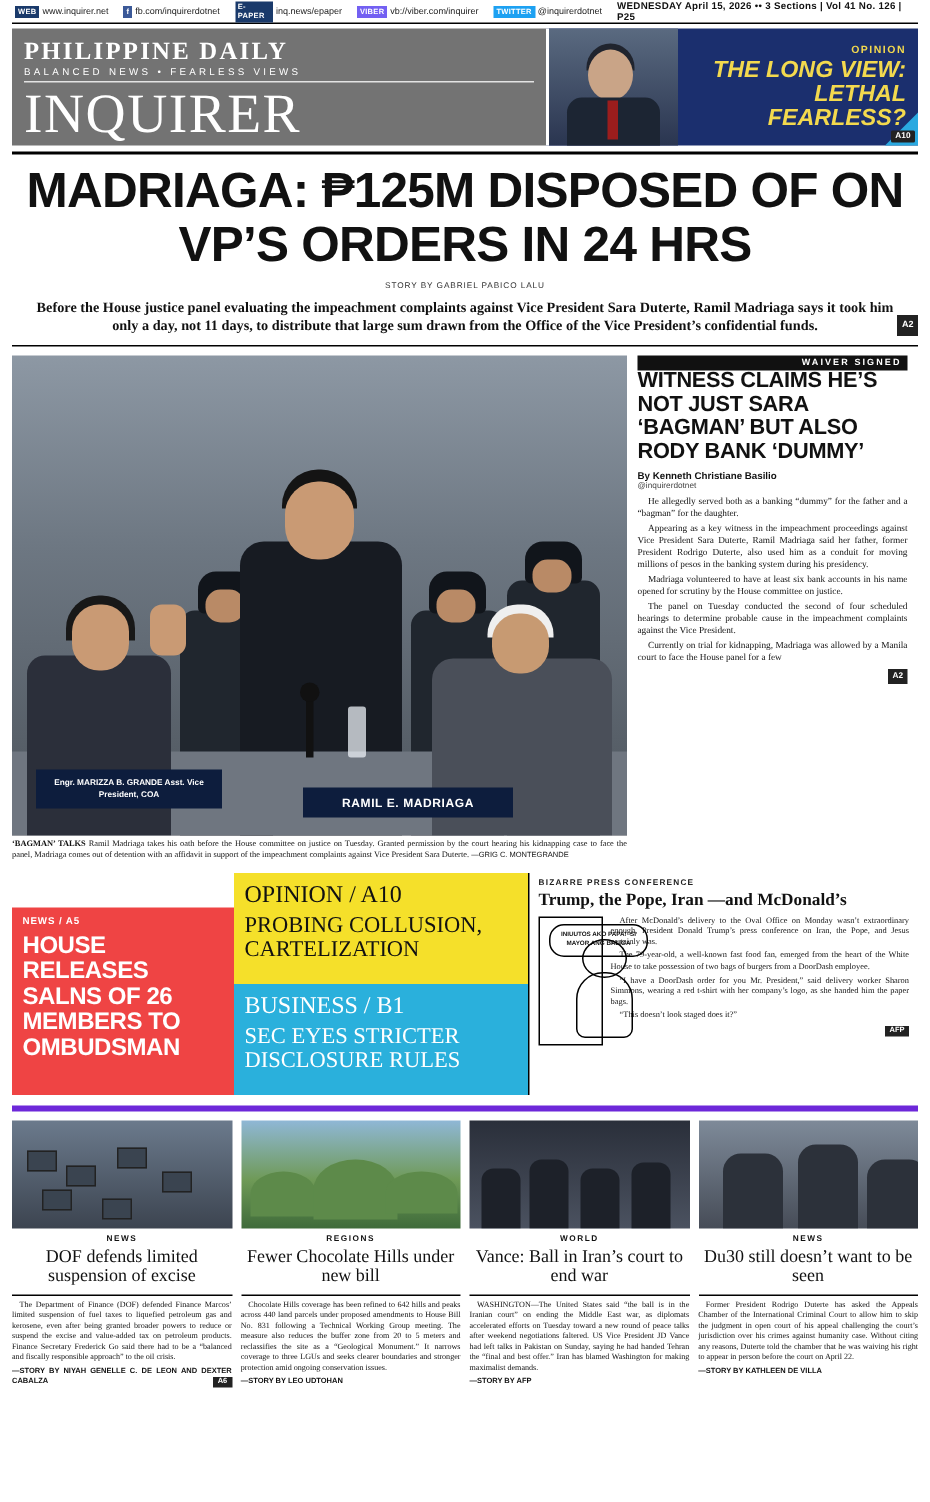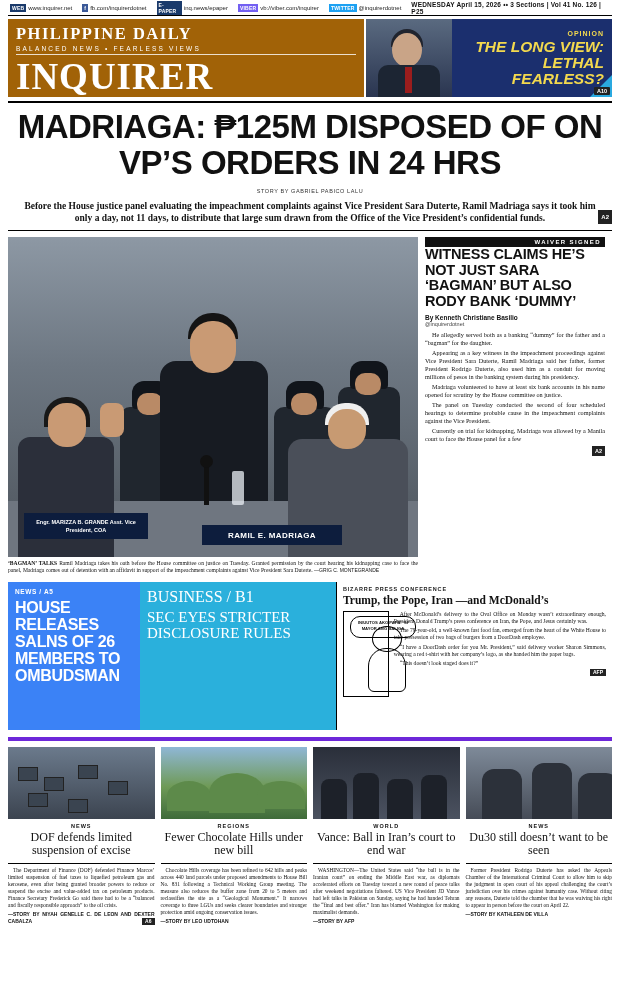--- a/index.html
+++ b/index.html
@@ -32,7 +32,7 @@
 
   
   .masthead { display:flex; height:78px; margin-top:3px; }
-  .mast-left { flex:1 1 auto; background:#a16207; color:#fff; position:relative; padding:5px 8px 0 8px; }
+  .mast-left { flex:1 1 auto; background:#737373; color:#fff; position:relative; padding:5px 8px 0 8px; }
   .mast-l1 { font-family:"Liberation Serif", serif; font-size:16.5px; font-weight:bold; letter-spacing:1.5px; }
   .mast-l2 {
     font-family:"Liberation Sans", sans-serif; font-size:6.5px; letter-spacing:2.2px;

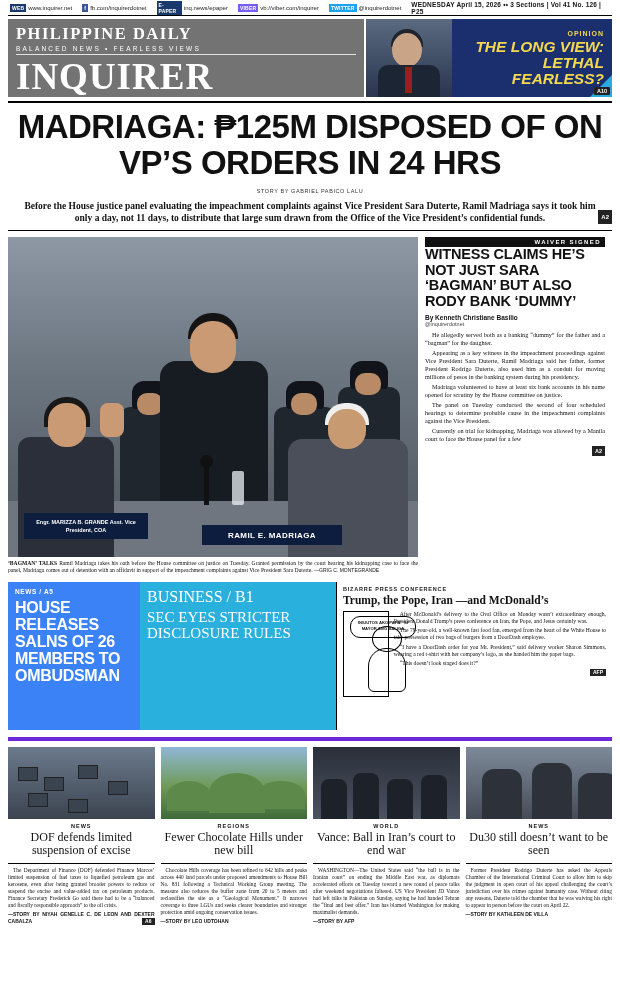--- a/index.html
+++ b/index.html
@@ -39,7 +39,7 @@
     margin-top:1px; margin-bottom:2px;
   }
   .mast-rule { height:1px; background:#fff; opacity:.8; margin-bottom:2px; }
-  .mast-l3 { font-family:"Liberation Serif", serif; font-size:37px; font-weight:bold; letter-spacing:1px; line-height:40px; }
+  .mast-l3 { font-family:"Liberation Serif", serif; font-size:37px; font-weight:normal; letter-spacing:1px; line-height:40px; }
   .mast-right {
     width:248px; background:#1b2f6e; position:relative; display:flex; align-items:center;
     border-left:2px solid #fff;

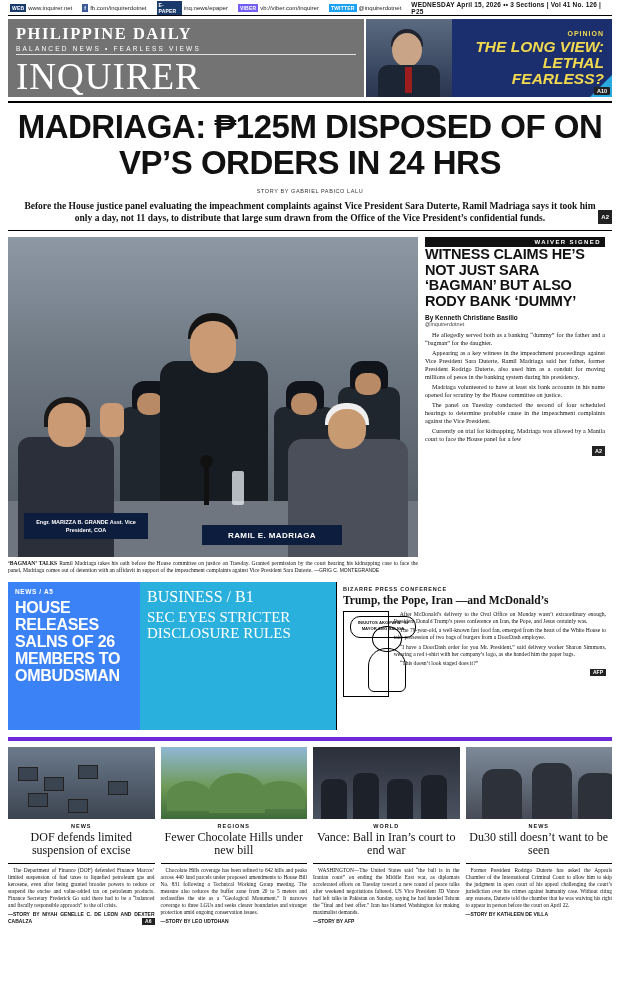--- a/index.html
+++ b/index.html
@@ -359,6 +359,10 @@
       <div class="ttl">HOUSE RELEASES SALNS OF 26 MEMBERS TO OMBUDSMAN</div>
     </div>
     <div class="p-mid">
+      <div class="p-op">
+        <div class="tag">OPINION / A10</div>
+        <div class="ttl">PROBING COLLUSION, CARTELIZATION</div>
+      </div>
       <div class="p-biz">
         <div class="tag">BUSINESS / B1</div>
         <div class="ttl">SEC EYES STRICTER DISCLOSURE RULES</div>

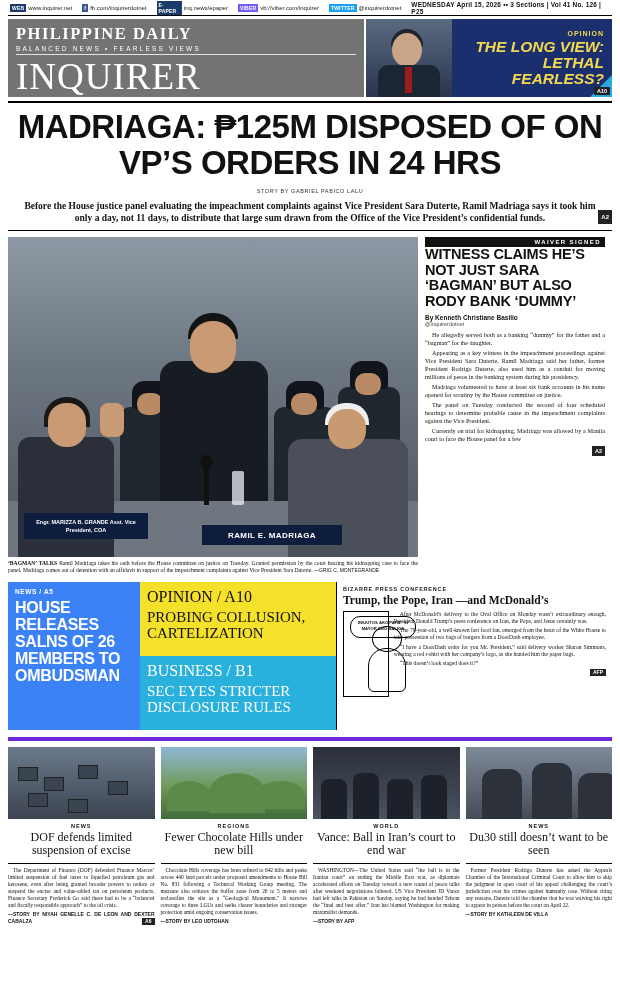--- a/index.html
+++ b/index.html
@@ -175,7 +175,7 @@
   .promo .ttl {
     font-family:"Liberation Sans", sans-serif; font-weight:bold; letter-spacing:-.3px;
   }
-  .p-news { width:132px; background:#3b82f6; color:#fff; }
+  .p-news { width:148px; background:#ef4444; color:#fff;margin-top:23px; }
   .p-news .ttl { font-size:16px; line-height:17px; margin-top:4px; }
   .p-mid { width:196px; display:flex; flex-direction:column; }
   .p-op { flex:1; background:#f5e02a; color:#111; padding:6px 7px; }

